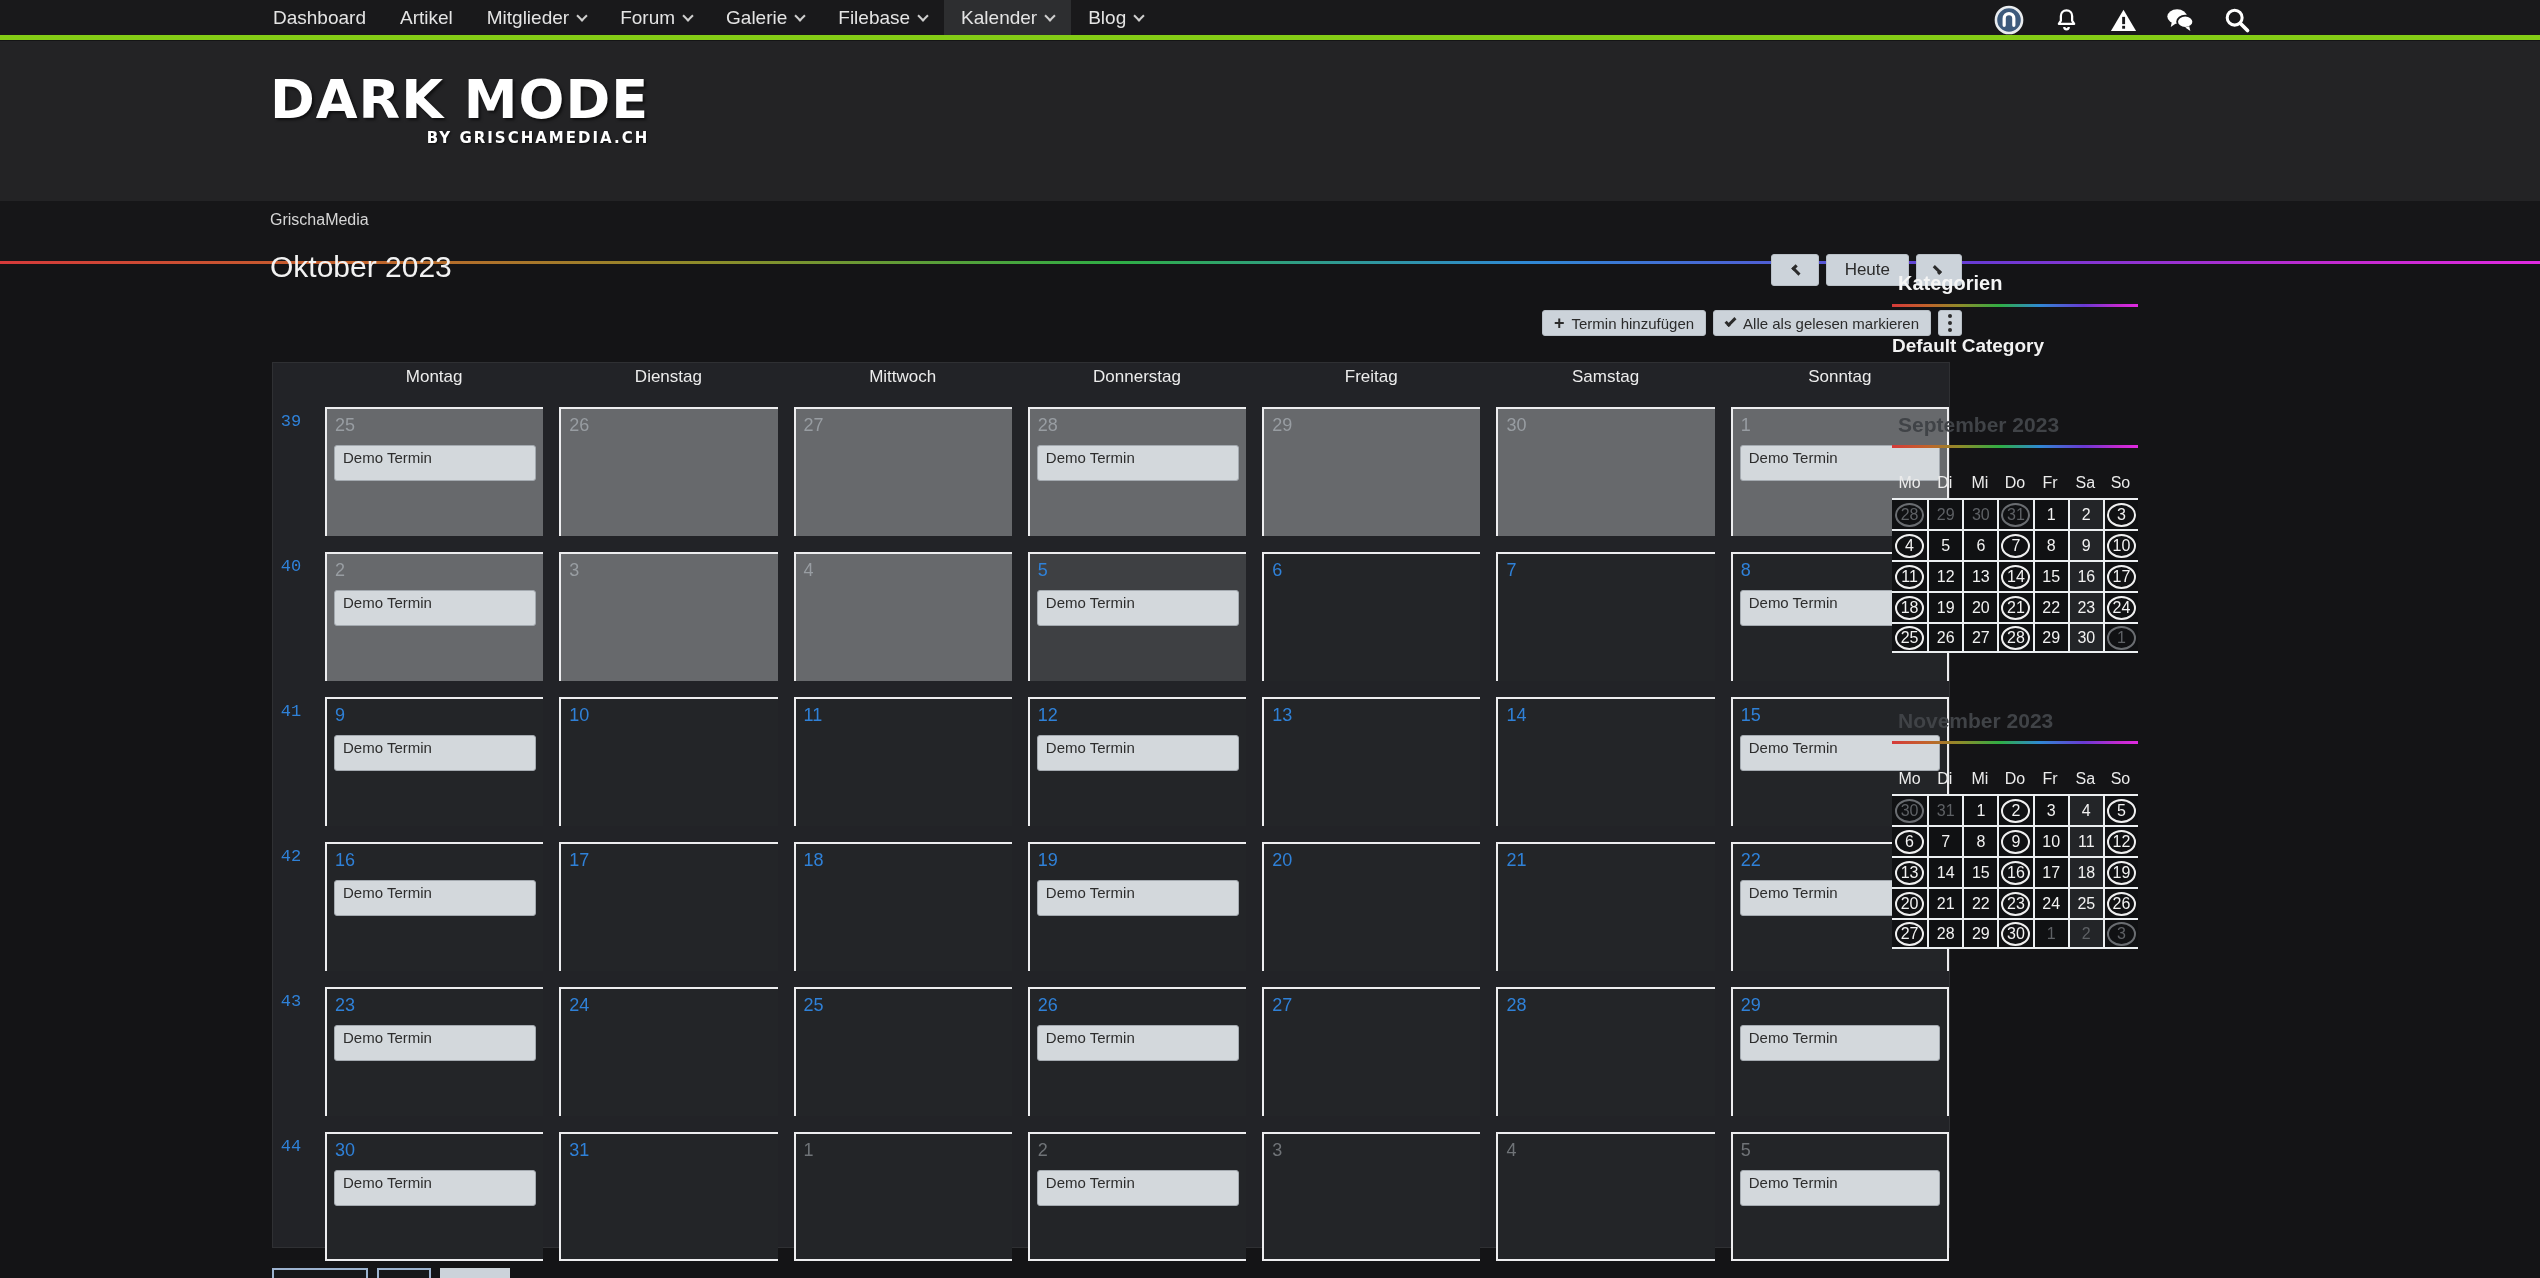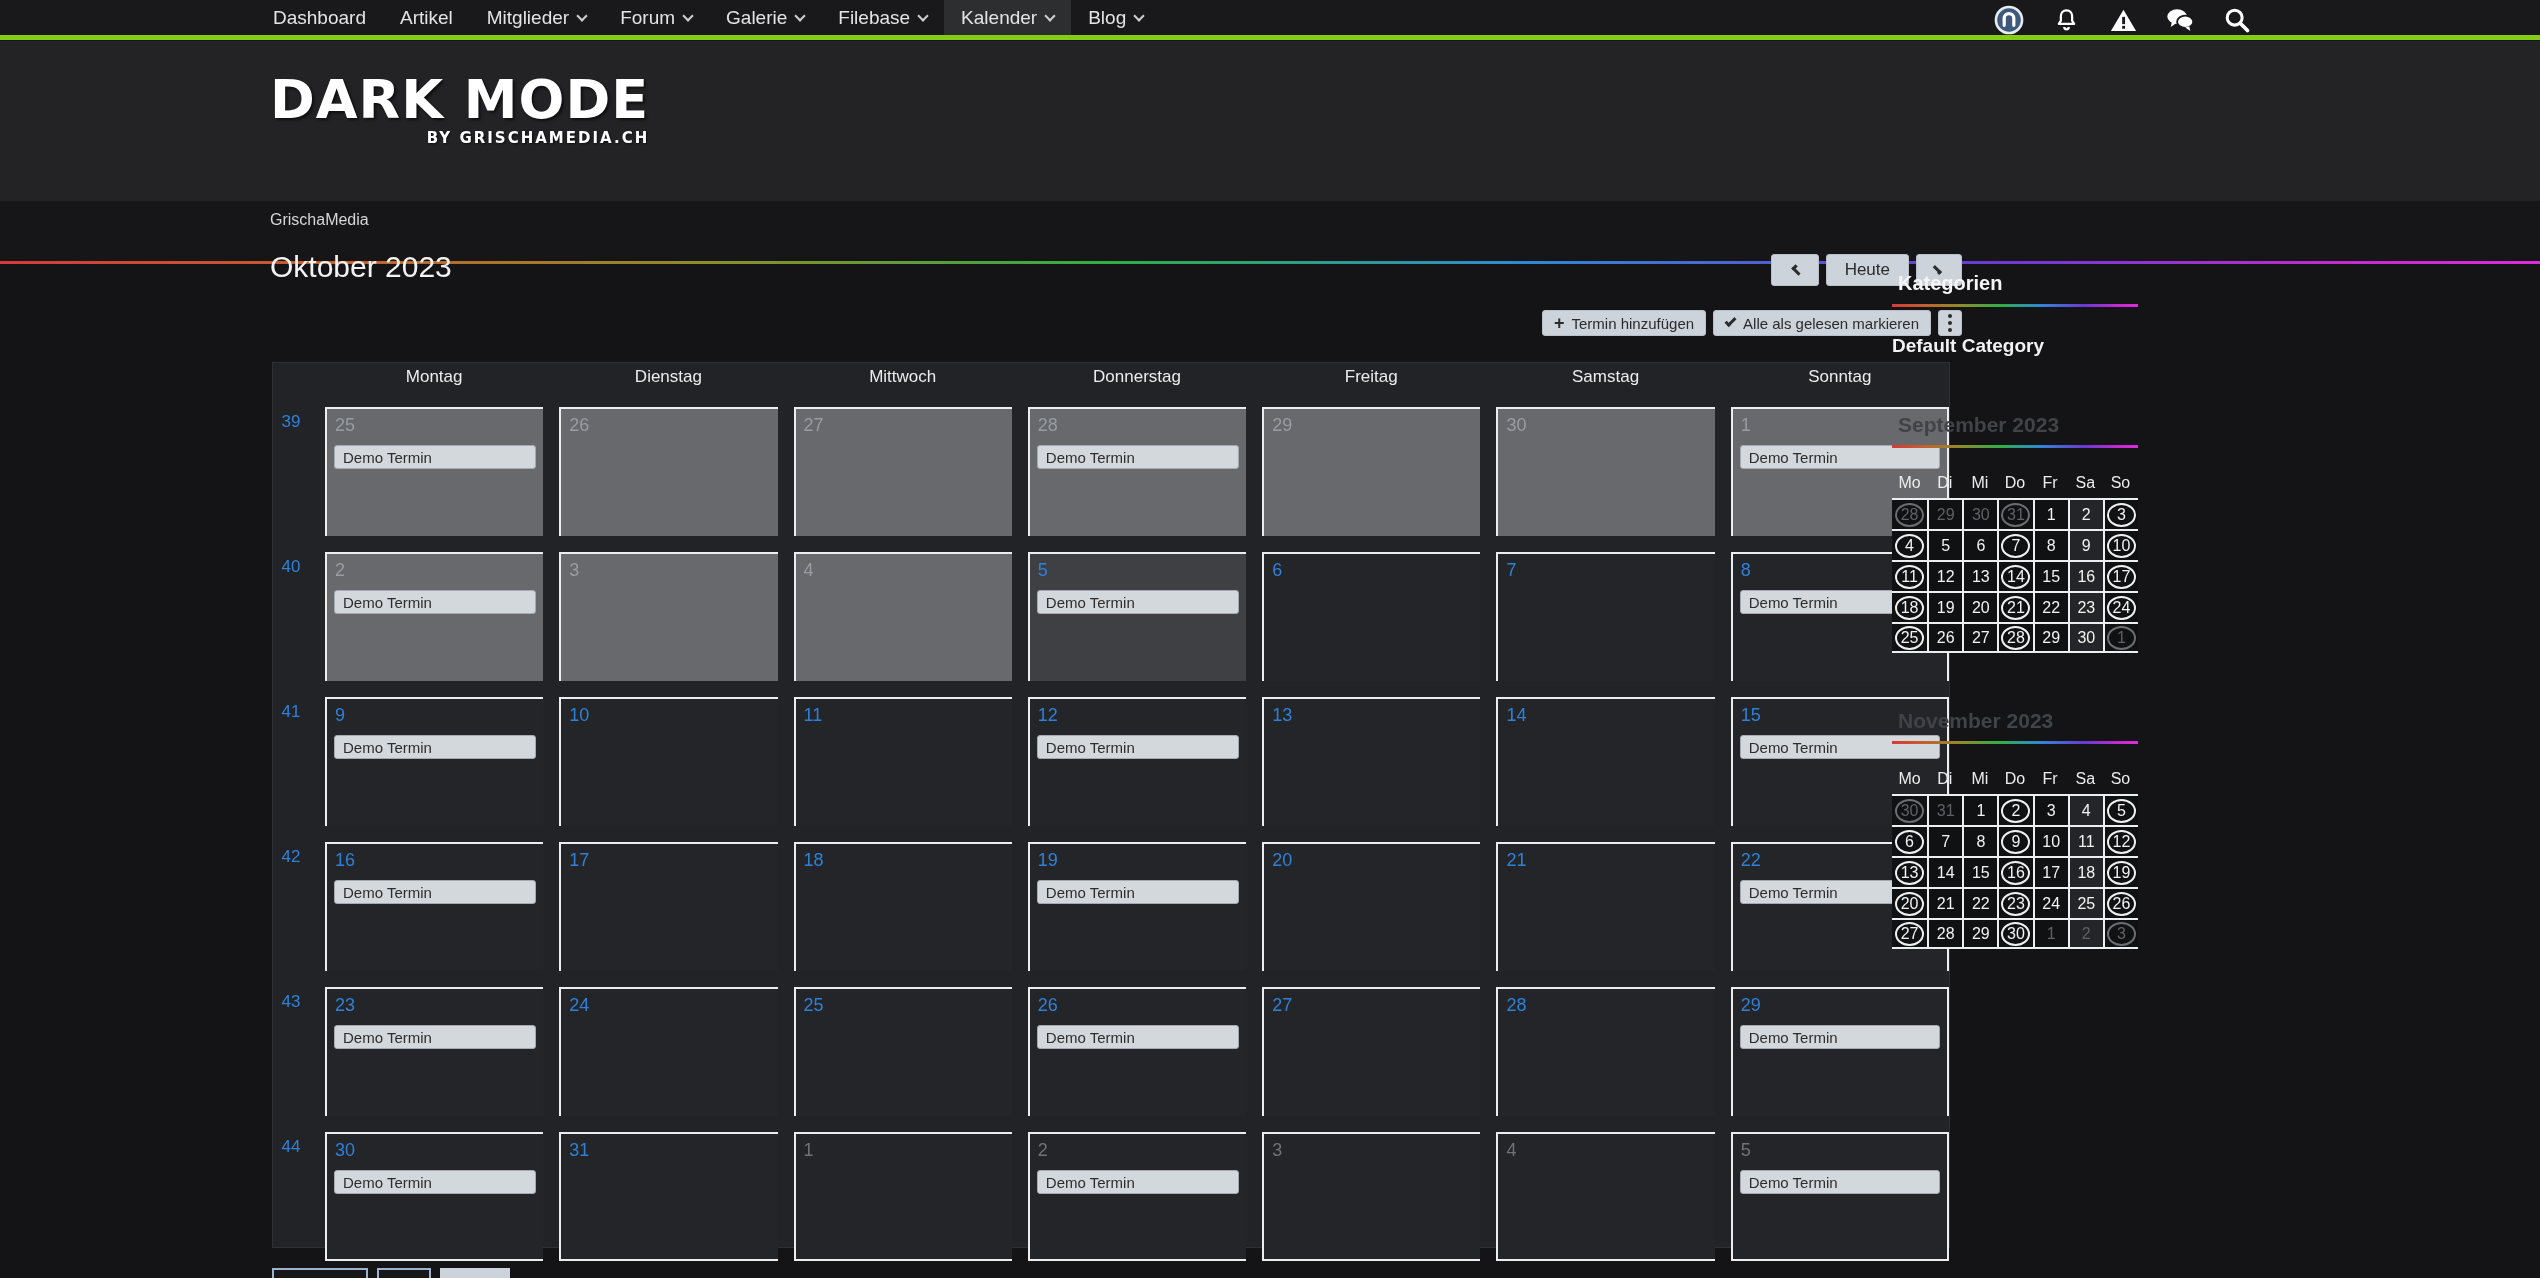--- a/index.html
+++ b/index.html
@@ -48,7 +48,7 @@
   .tab.active { border-bottom: 4px solid #2679cc; padding-bottom: 8px; }
   .cal-grid { display: grid; grid-template-columns: 36px repeat(7, 1fr); margin: 0; gap: 16px; }
   .wd-head { height: 28px; display: flex; align-items: center; justify-content: center; font-size: 17px; color: #ececec; }
-  .weeknum { height: 129px; font-size: 17px; color: #2f81d8; text-align: center; padding-top: 5px; cursor: pointer; }
+  .weeknum { height: 129px; font-size: 17px; color: #2f81d8; text-align: center; padding-top: 5px; cursor: pointer; font-family: Liberation Mono, monospace; }
   .cell { height: 129px; border-left: 2px solid #ededef; border-top: 2px solid #ededef; background: #232528; overflow: hidden; }
   .cell.last-col { border-right: 2px solid #ededef; }
   .cell.last-row { border-bottom: 2px solid #ededef; }

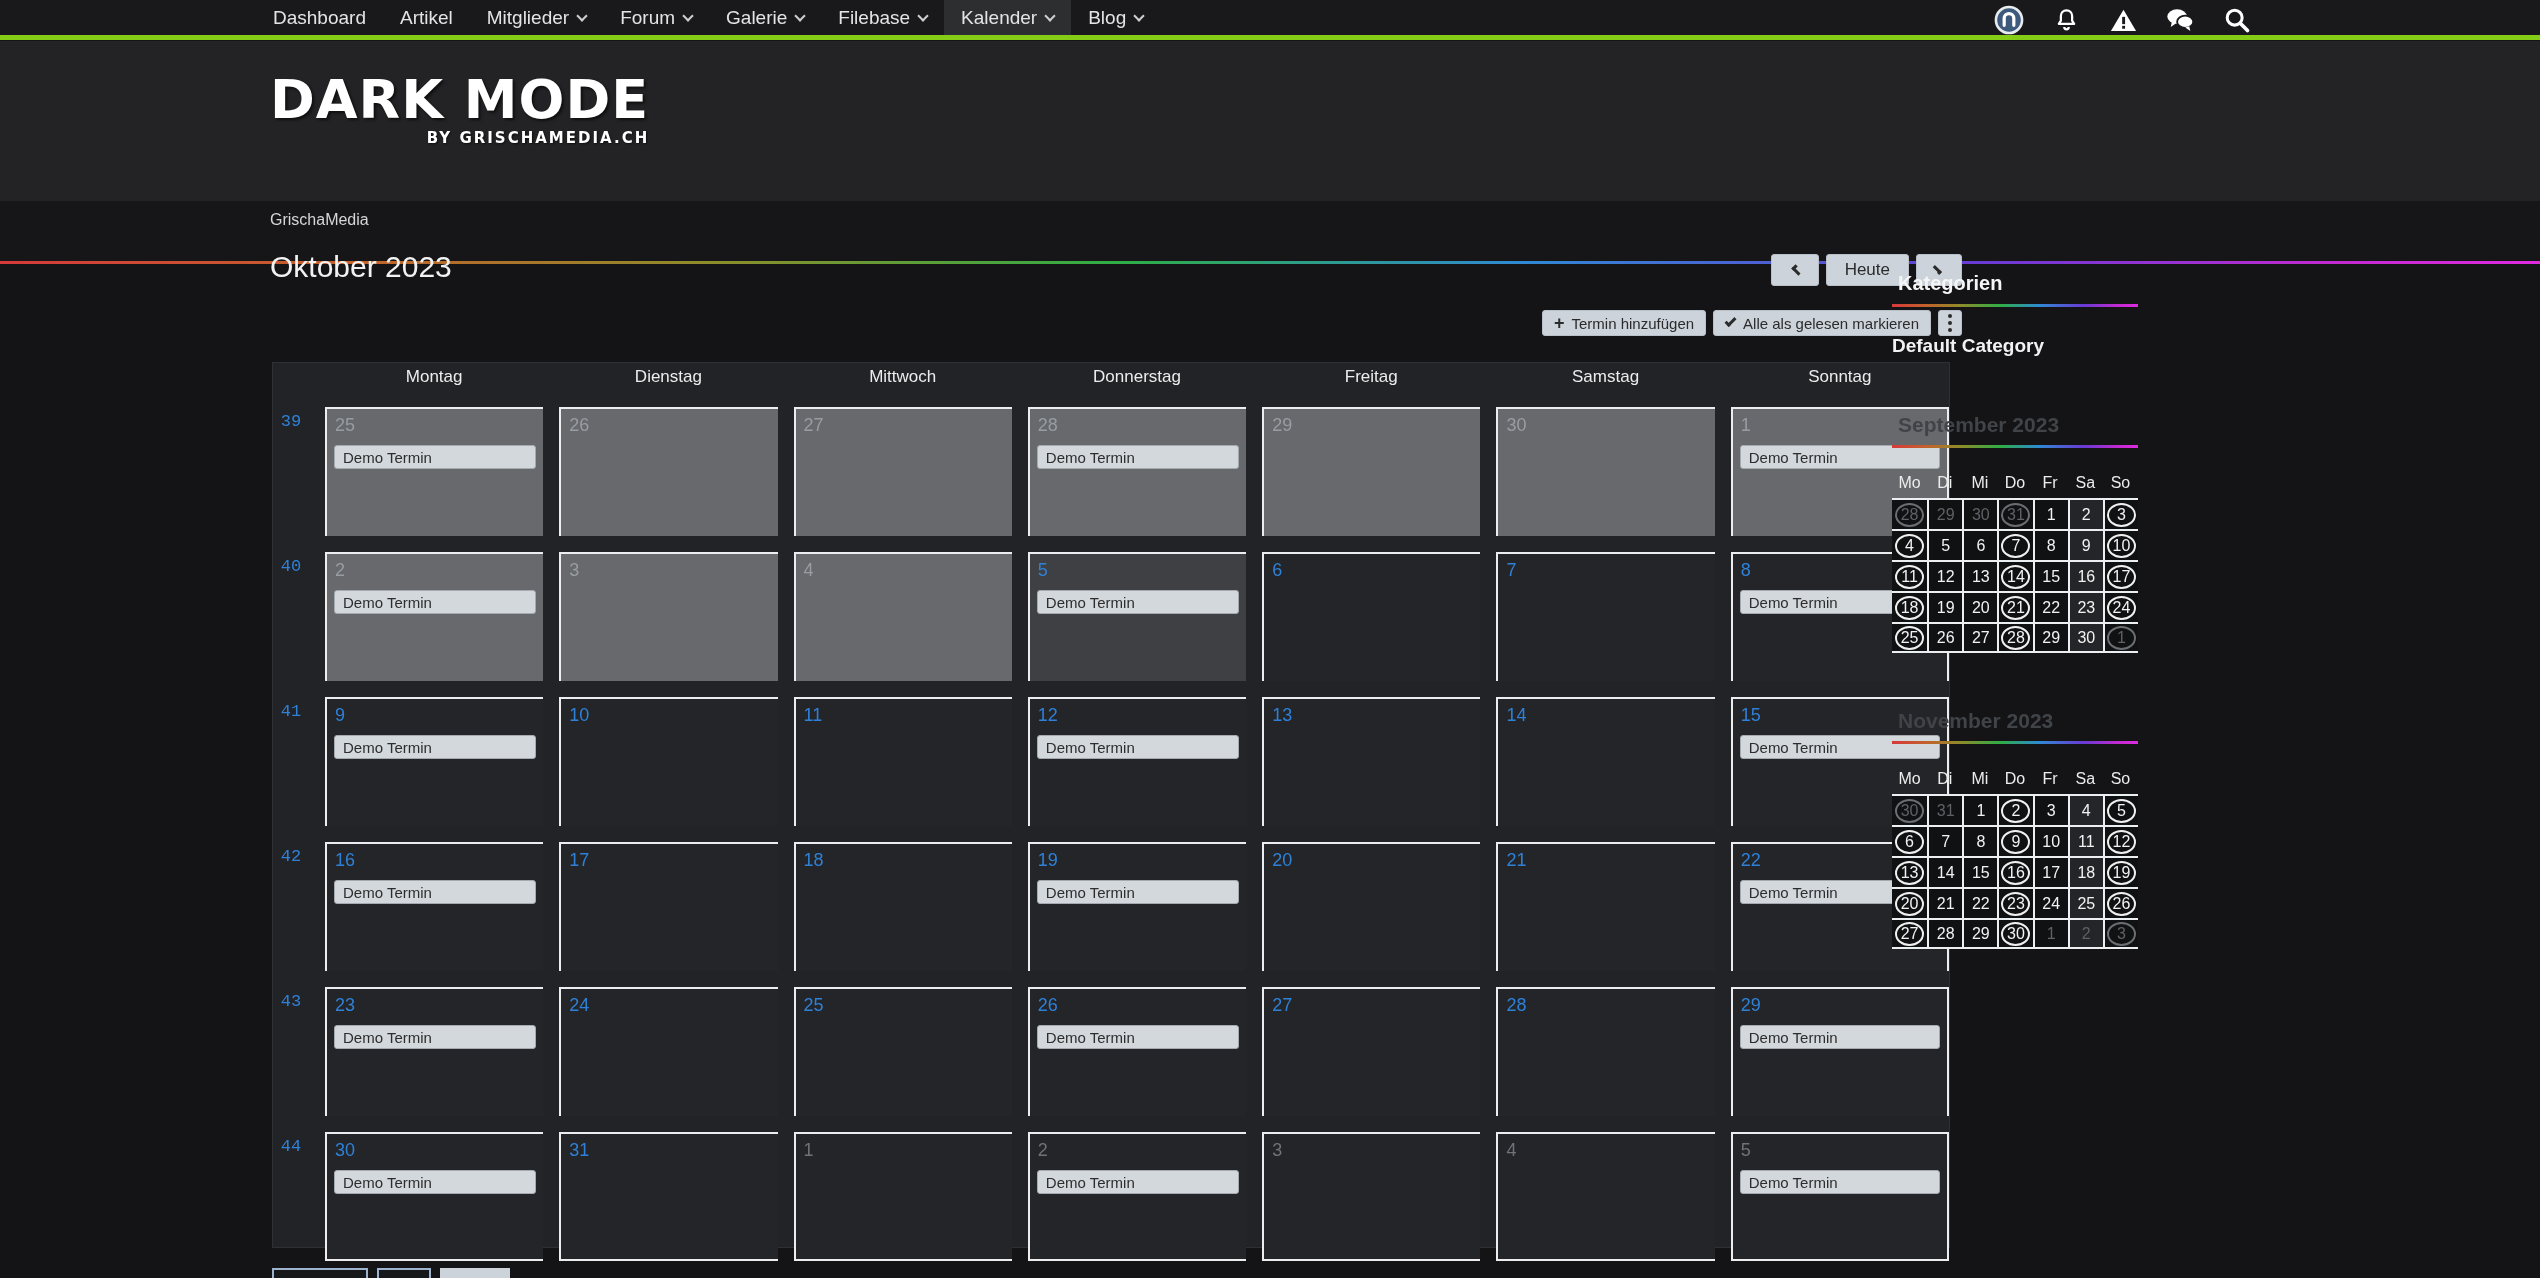--- a/index.html
+++ b/index.html
@@ -57,7 +57,7 @@
   .daynum { display: inline-block; font-size: 18px; color: #2f81d8; padding: 6px 0 0 8px; cursor: pointer; }
   .past .daynum { color: #989da2; cursor: default; }
   .cell.other .daynum { color: #6f7377; cursor: default; }
-  .event { margin: 9px 7px 0 7px; background: #d3d8dc; border: 1px solid #a4aab0; border-radius: 3px; color: #2d2d2d; font-size: 15px; padding: 2px 8px; height: 24px; line-height: 19px; cursor: pointer; white-space: nowrap; overflow: hidden; }
+  .event { margin: 9px 7px 0 7px; background: #d3d8dc; border: 1px solid #a4aab0; border-radius: 3px; color: #2d2d2d; font-size: 15px; padding: 2px 8px; height: 36px; line-height: 19px; cursor: pointer; white-space: nowrap; overflow: hidden; }
 
   
   .sidebar { position: absolute; left: 1892px; top: 272px; width: 246px; }

